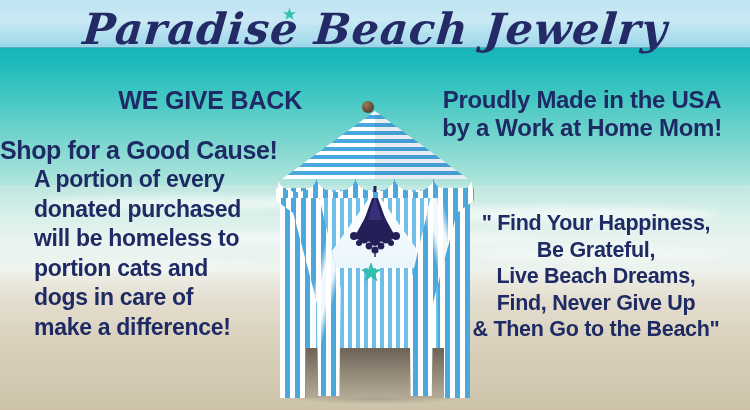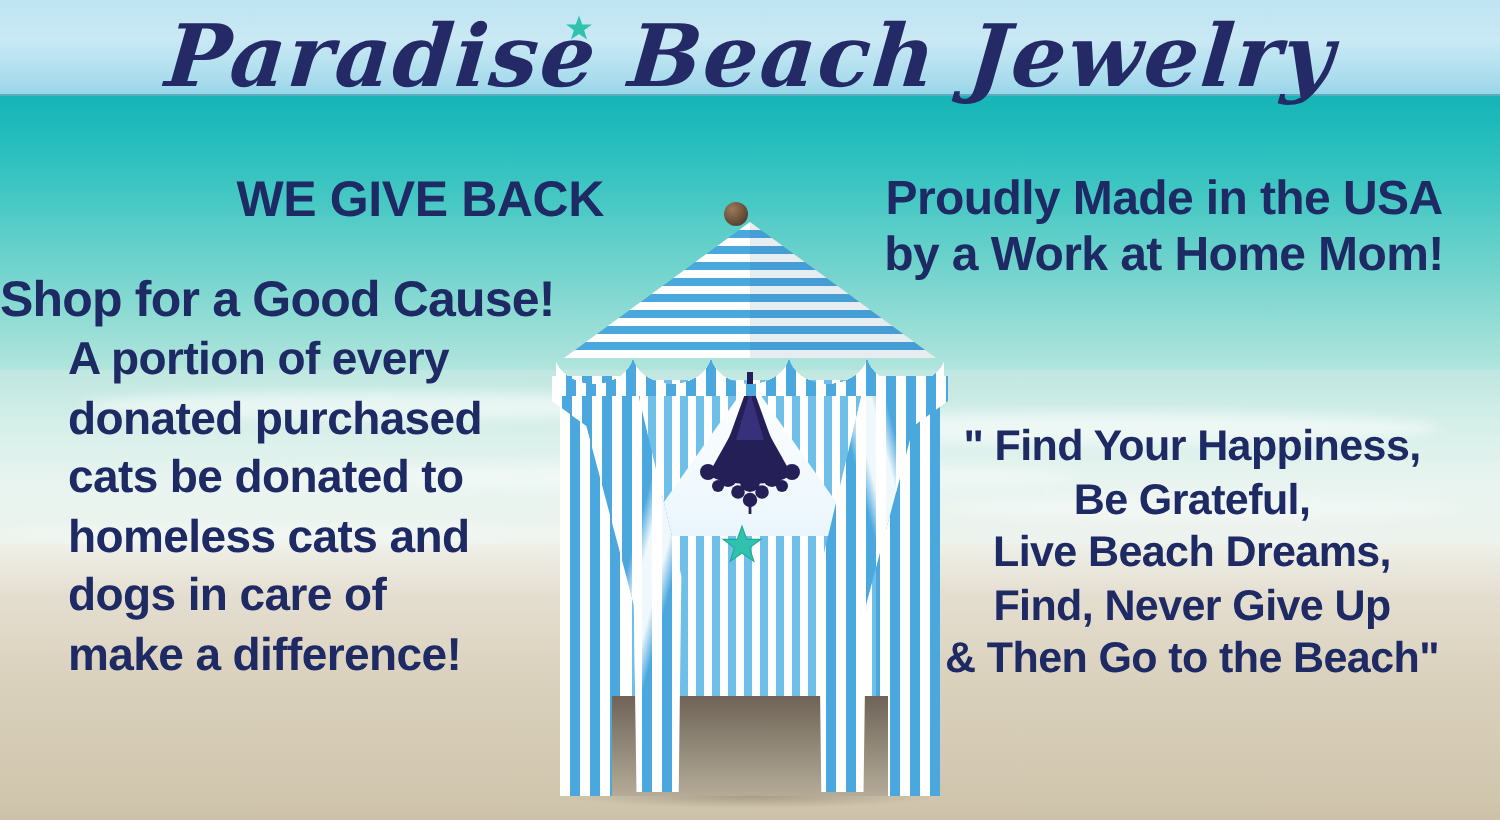--- a/index.html
+++ b/index.html
@@ -245,7 +245,7 @@
   <div id="left-para" class="nv">
     <span class="line">A portion of every</span>
     <span class="line">donated purchased</span>
-    <span class="line">cats be donated to</span>
+    <span class="line">will be homeless to</span>
     <span class="line">homeless cats and</span>
     <span class="line">dogs in care of</span>
     <span class="line">make a difference!</span>

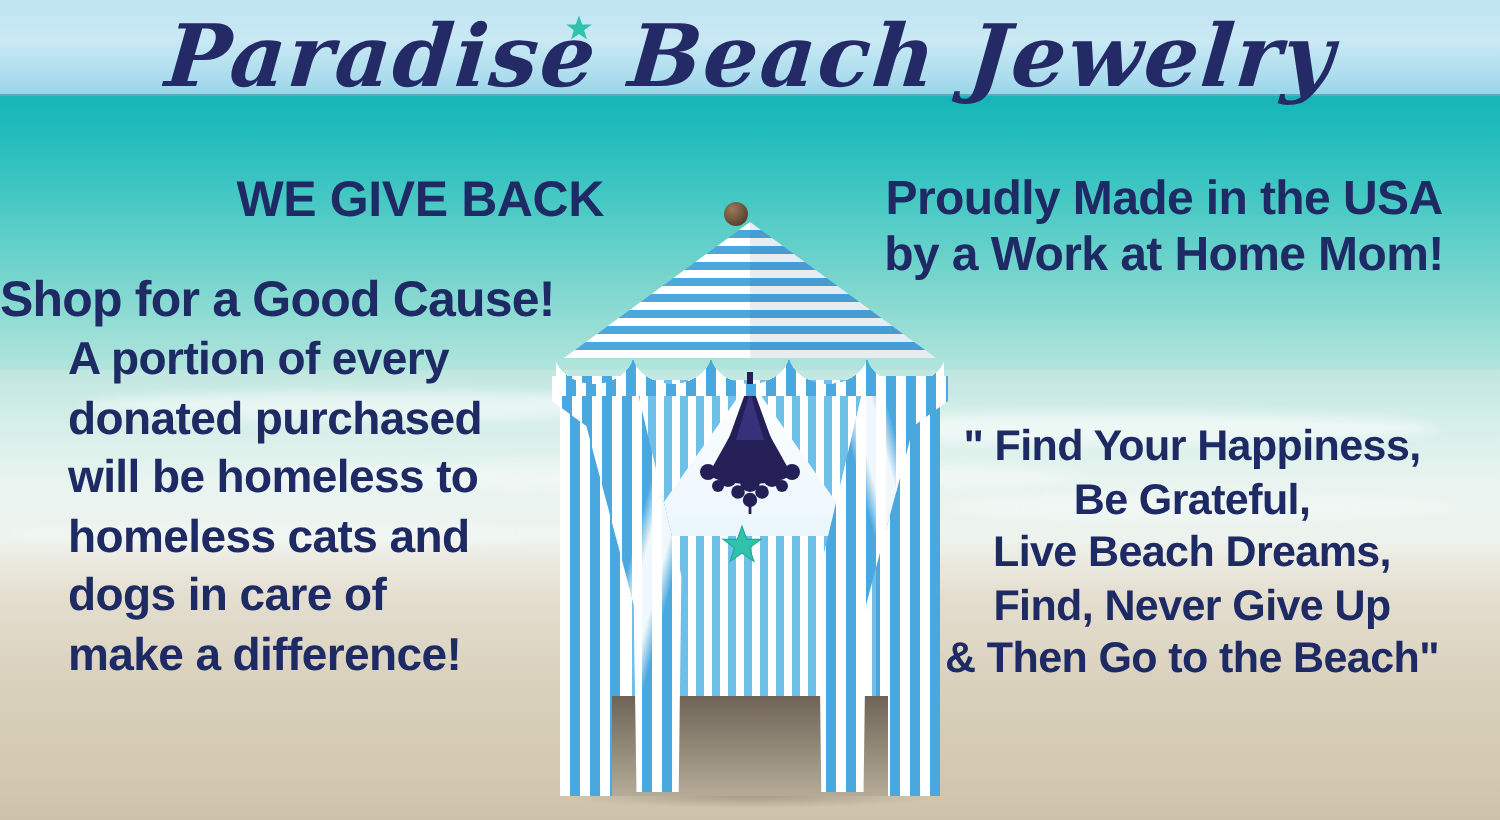--- a/index.html
+++ b/index.html
@@ -246,7 +246,7 @@
     <span class="line">A portion of every</span>
     <span class="line">donated purchased</span>
     <span class="line">will be homeless to</span>
-    <span class="line">homeless cats and</span>
+    <span class="line">portion cats and</span>
     <span class="line">dogs in care of</span>
     <span class="line">make a difference!</span>
   </div>

